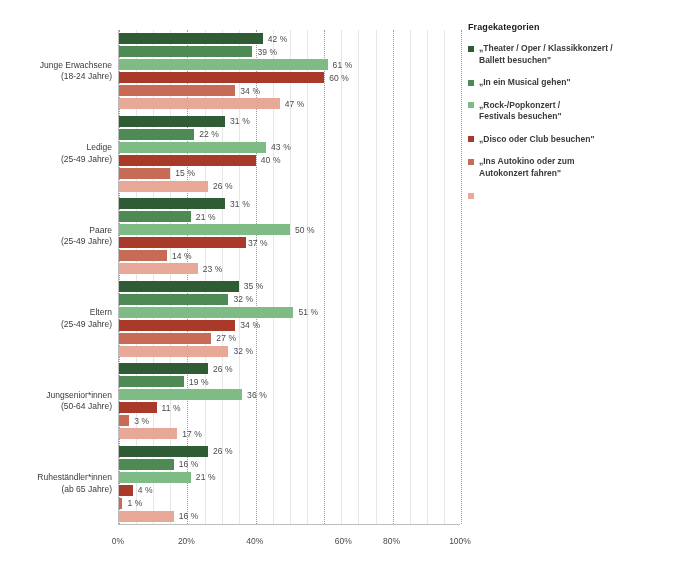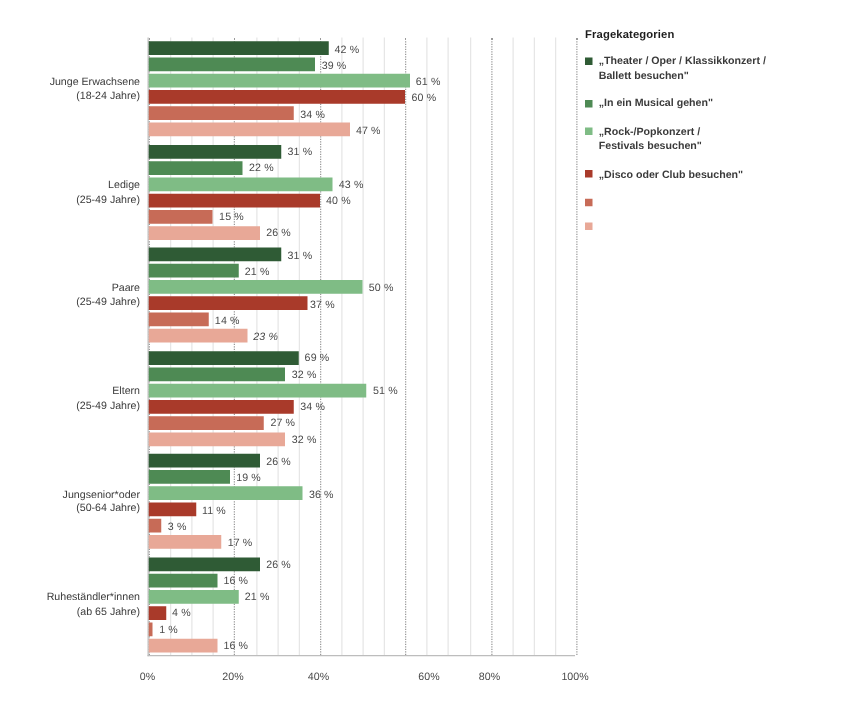--- a/index.html
+++ b/index.html
@@ -404,6 +404,10 @@
         </div>
         <div class="legend-item">
           <span class="legend-swatch" style="background: rgb(199, 107, 87);"></span>
+          <span class="legend-text">
+            <div>„Ins Autokino oder zum</div>
+            <div>Autokonzert fahren"</div>
+          </span>
         </div>
         <div class="legend-item">
           <span class="legend-swatch" style="background: rgb(232, 168, 151);"></span>

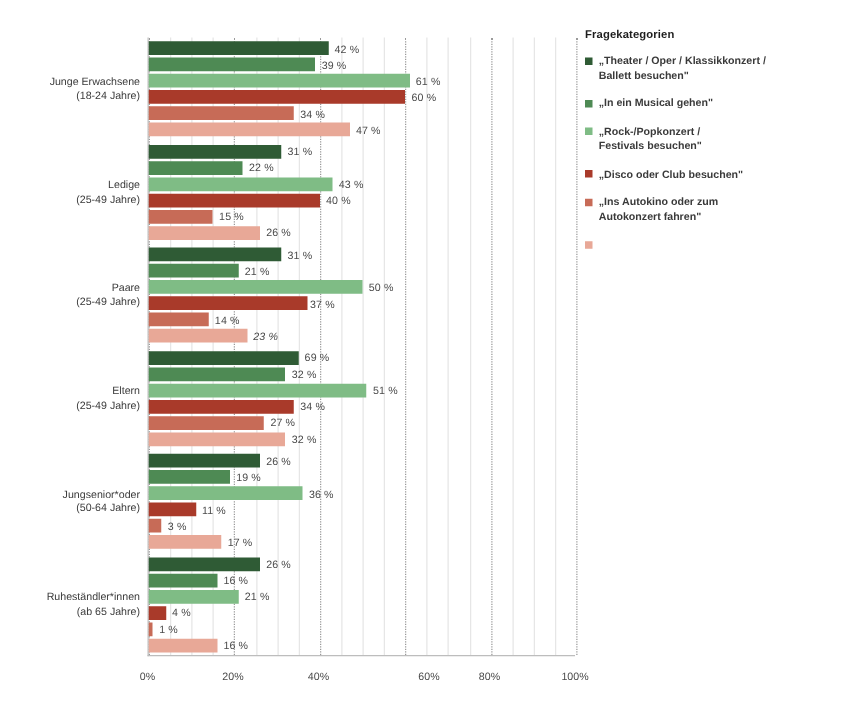--- a/index.html
+++ b/index.html
@@ -279,7 +279,7 @@
             </div>
             <div class="bar-row">
               <div class="bar" style="width: 78.66px; background: rgb(232, 168, 151);"></div>
-              <span class="bar-label" style="left: 83.66px; font-style: italic;">23 %</span>
+              <span class="bar-label" style="left: 83.66px;">23 %</span>
             </div>
           </div>
           <div class="group" style="top: 250.75px;">

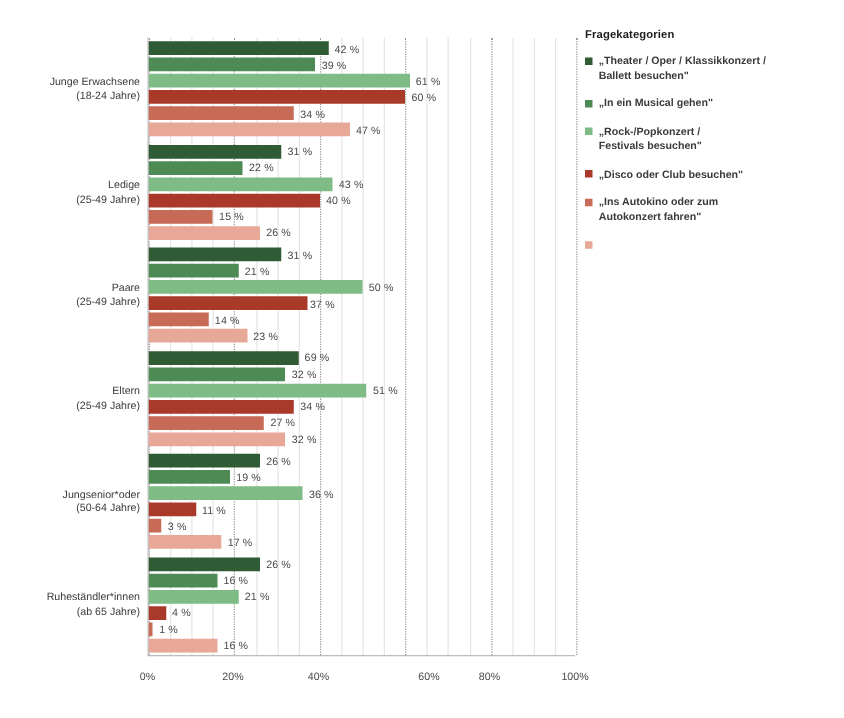--- a/index.html
+++ b/index.html
@@ -285,7 +285,7 @@
           <div class="group" style="top: 250.75px;">
             <div class="bar-row">
               <div class="bar" style="width: 119.7px; background: rgb(47, 91, 53);"></div>
-              <span class="bar-label" style="left: 124.7px;">69 %</span>
+              <span class="bar-label" style="left: 124.7px;">35 %</span>
             </div>
             <div class="bar-row">
               <div class="bar" style="width: 109.44px; background: rgb(78, 138, 84);"></div>

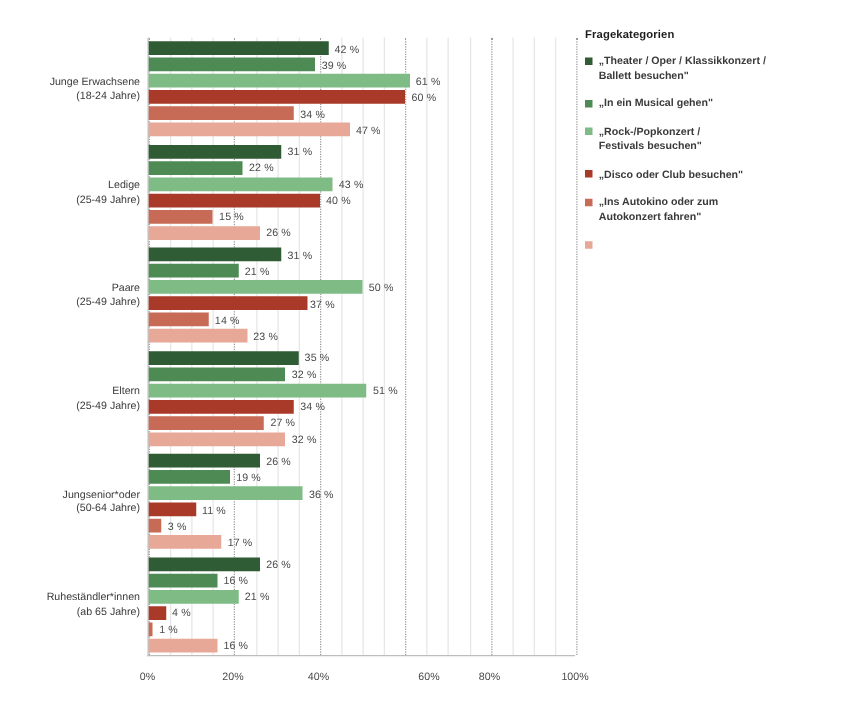--- a/index.html
+++ b/index.html
@@ -170,7 +170,7 @@
           <div>(25-49 Jahre)</div>
         </div>
         <div class="cat-label" style="top: 359.75px;">
-          <div>Jungsenior*oder</div>
+          <div>Jungsenior*innen</div>
           <div>(50-64 Jahre)</div>
         </div>
         <div class="cat-label" style="top: 442.25px;">

